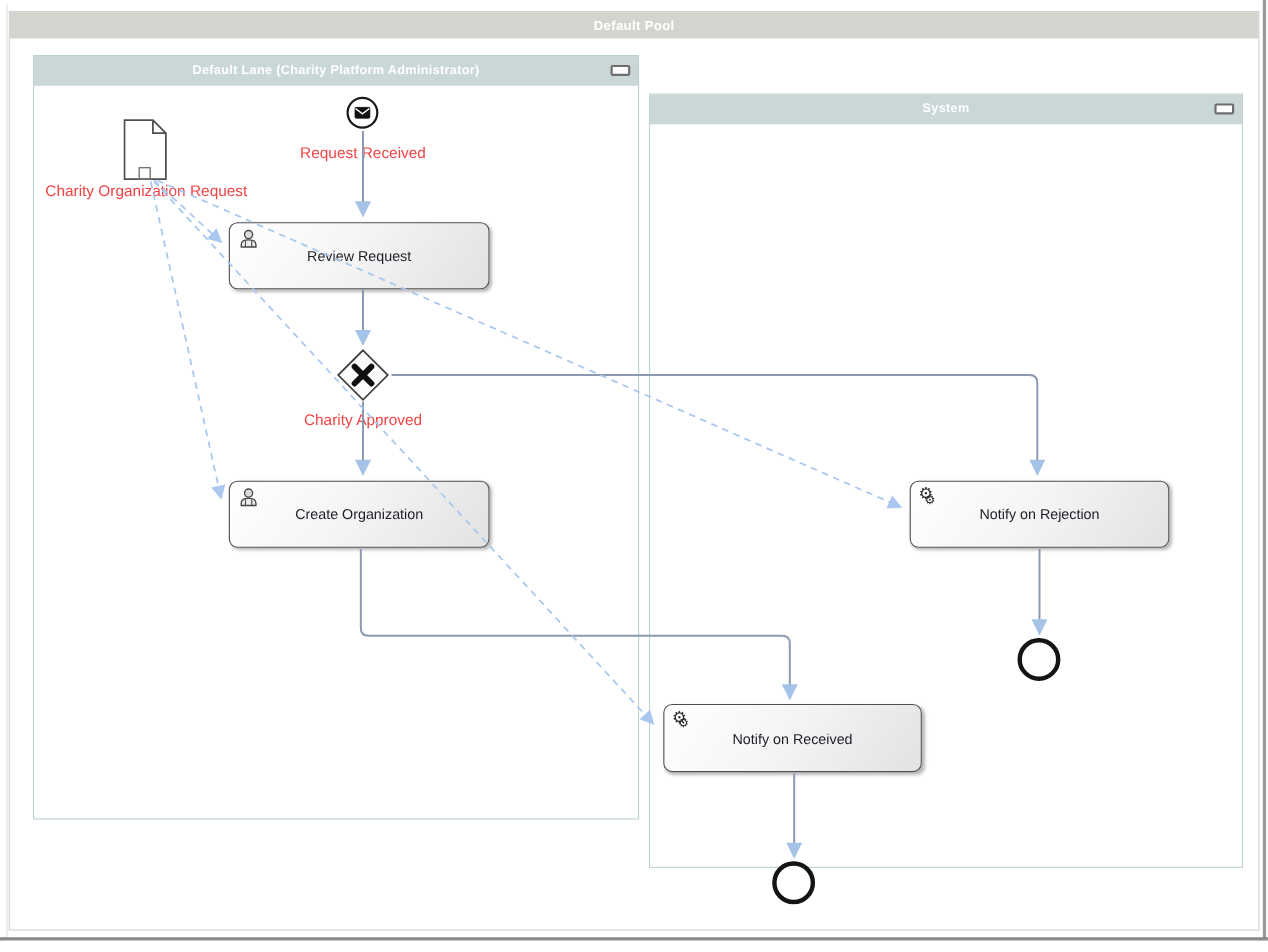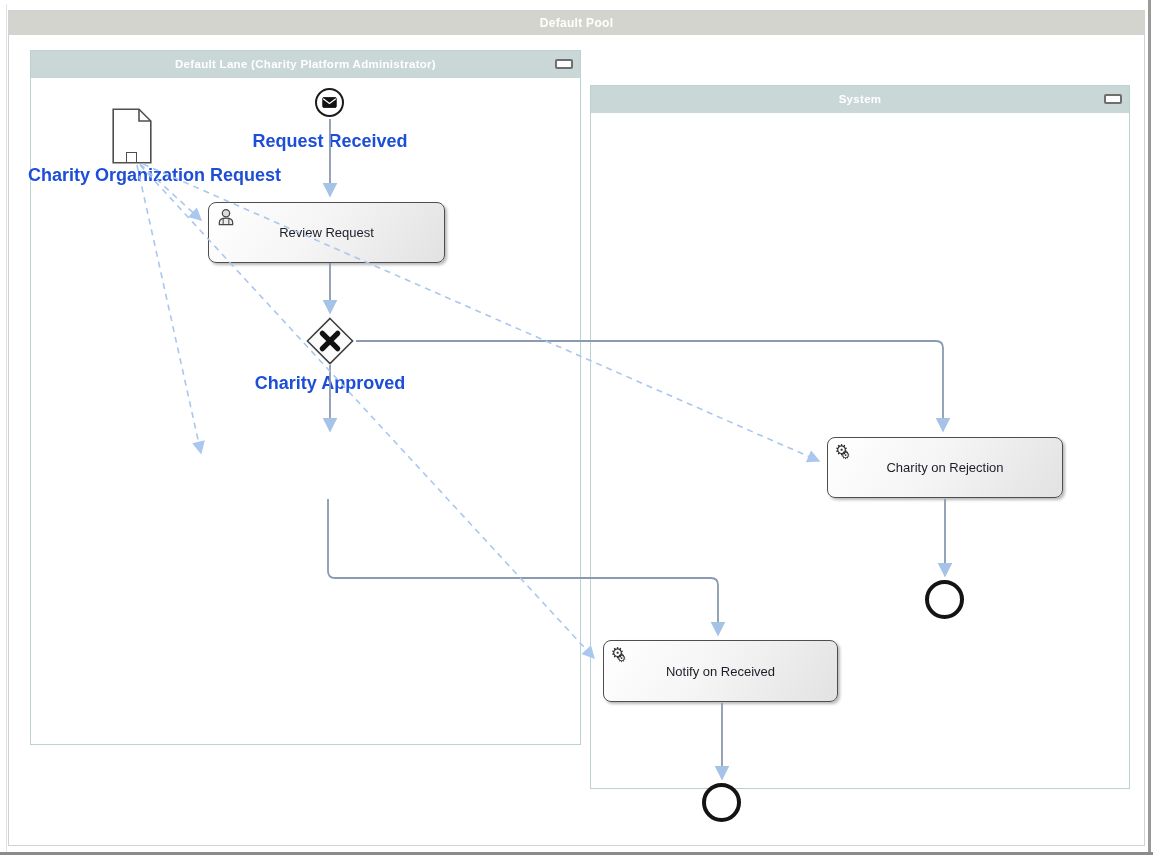--- a/index.html
+++ b/index.html
@@ -42,7 +42,7 @@
   .data-object{position:absolute;left:112px;top:108px;width:40px;height:56px;}
   .anchor-sq{position:absolute;left:126px;top:152px;width:9px;height:9px;border:1.5px solid #4f4f4f;background:#ffffff;}
 
-  .free-label{position:absolute;font-size:18px;color:#1d4ed8;text-align:center;white-space:nowrap;font-weight:bold;}
+  .free-label{position:absolute;font-size:14px;color:#ef4444;text-align:center;white-space:nowrap;}
   .lbl-start{left:250px;top:131px;width:160px;}
   .lbl-doc{left:28px;top:165px;width:210px;}
   .lbl-gw{left:250px;top:373px;width:160px;}

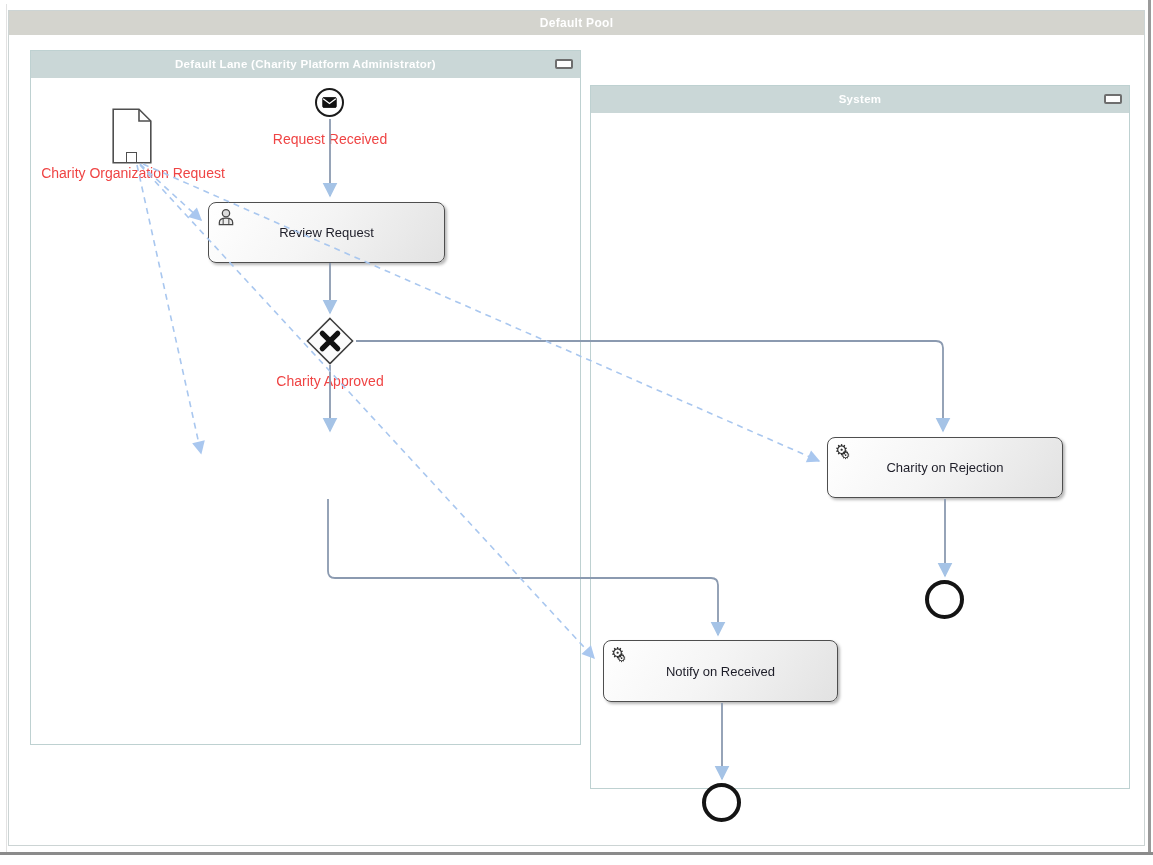--- a/index.html
+++ b/index.html
@@ -106,6 +106,14 @@
   </svg>
   <div class="free-label lbl-gw">Charity Approved</div>
 
+  <div class="task" style="left:208px;top:437px;width:237px;height:61px;">
+    <svg class="task-icon" width="20" height="20" viewBox="0 0 24 24">
+      <path d="M4 21 v-2.5 c0-3.6 3.6-5.2 8-5.2 s8 1.6 8 5.2 V21 Z" fill="#ececec" stroke="#474747" stroke-width="1.5"></path>
+      <circle cx="12" cy="7.5" r="4.4" fill="#dcdcdc" stroke="#474747" stroke-width="1.5"></circle>
+      <path d="M8.6 14.4 V21 M15.4 14.4 V21" stroke="#474747" stroke-width="1.2"></path>
+    </svg>
+    <span>Create Organization</span>
+  </div>
 
   <div class="task" style="left:827px;top:437px;width:236px;height:61px;">
     <span class="task-icon gears">⚙<span class="g2">⚙</span></span>

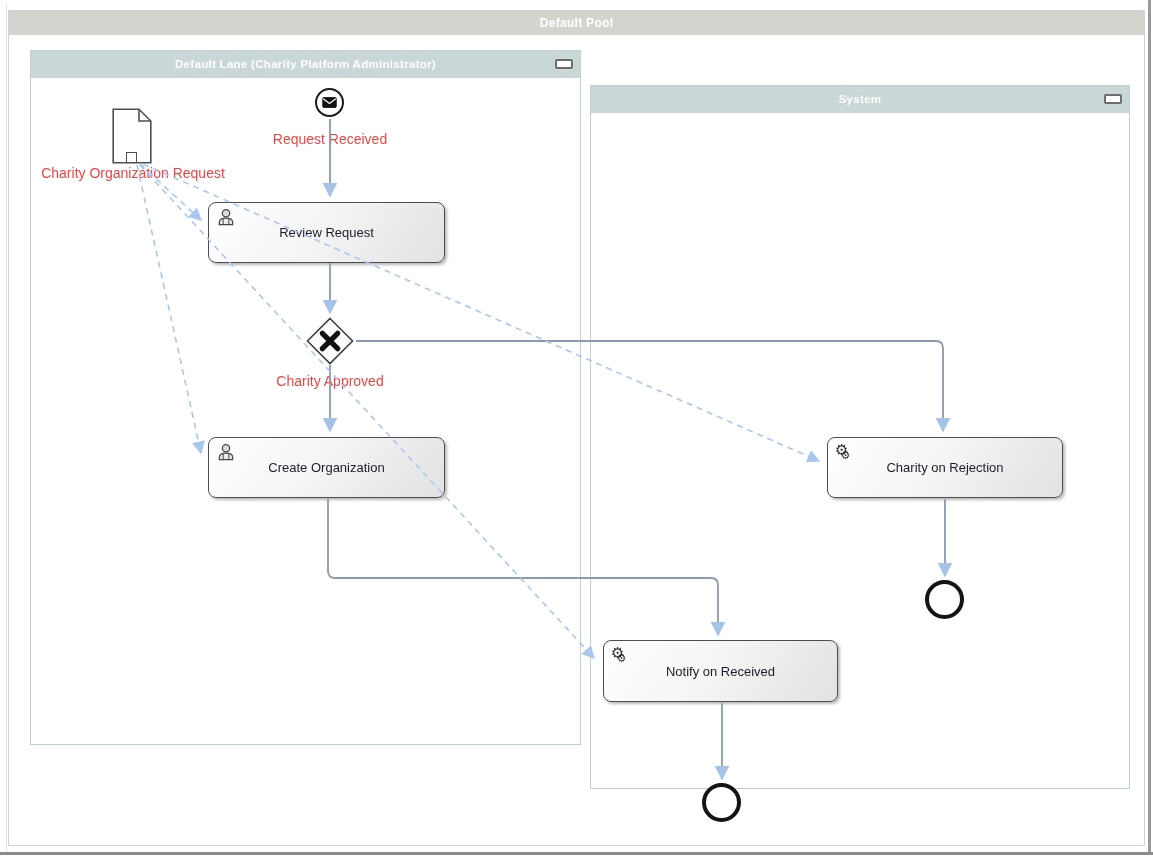--- a/index.html
+++ b/index.html
@@ -117,7 +117,7 @@
 
   <div class="task" style="left:827px;top:437px;width:236px;height:61px;">
     <span class="task-icon gears">⚙<span class="g2">⚙</span></span>
-    <span>Charity on Rejection</span>
+    <span>Notify on Rejection</span>
   </div>
 
   <div class="task" style="left:603px;top:640px;width:235px;height:62px;">

